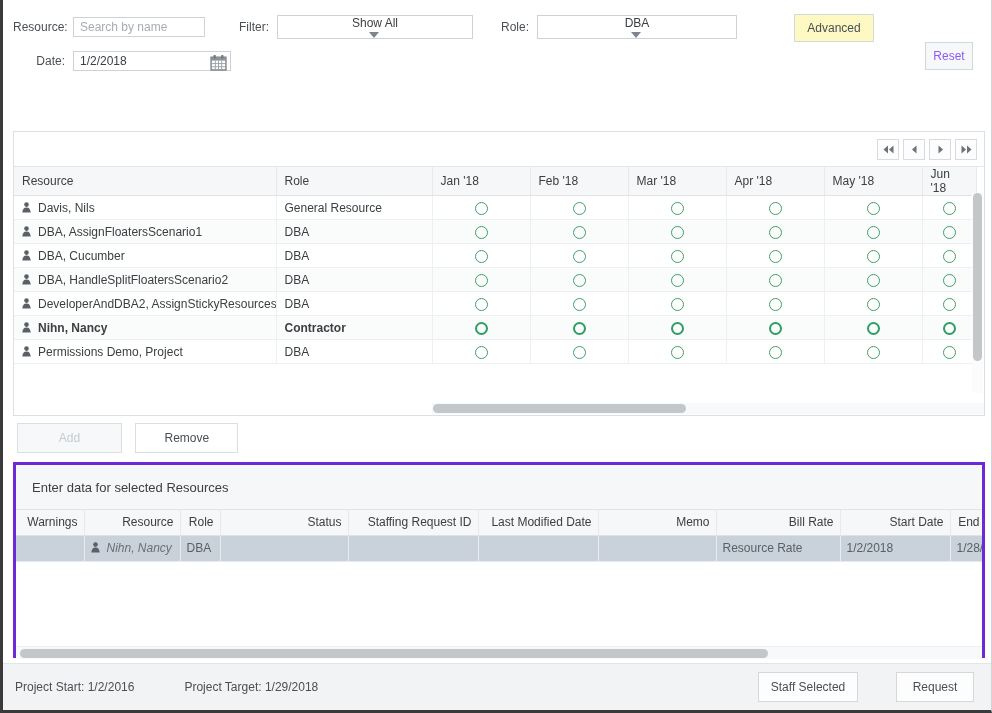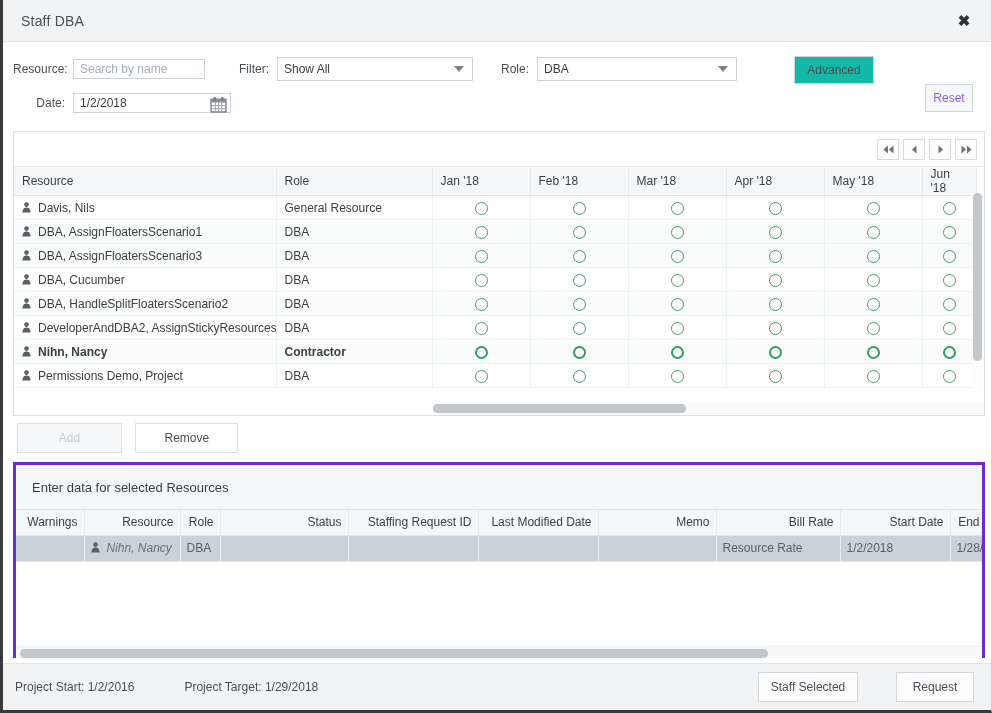--- a/index.html
+++ b/index.html
@@ -338,10 +338,6 @@
 
 <div id="dialog">
 
-  <div id="titlebar">
-    <div class="title">Staff DBA</div>
-    <div id="close-btn">✖</div>
-  </div>
 
   <div id="filterbar">
     <div class="frow r1">

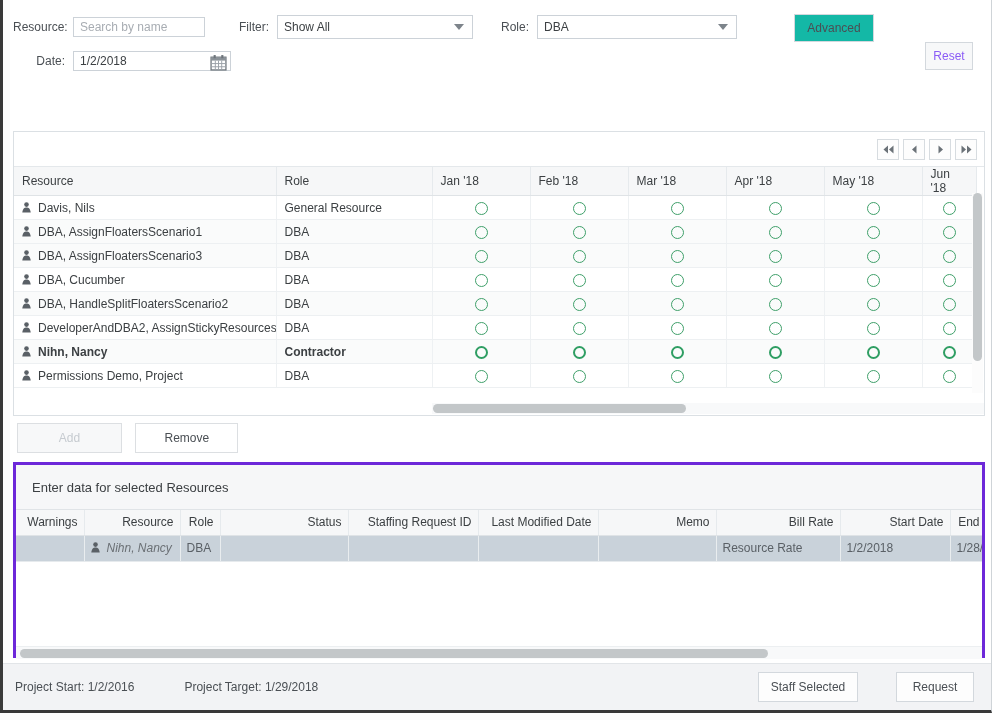--- a/index.html
+++ b/index.html
@@ -97,6 +97,7 @@
     padding: 0 6px;
     cursor: pointer;
     position: relative;
+    flex-direction: column;
   }
   .dd .val { flex: 1; font-size: 12px; color: #3c4043; }
   .dd .caret {

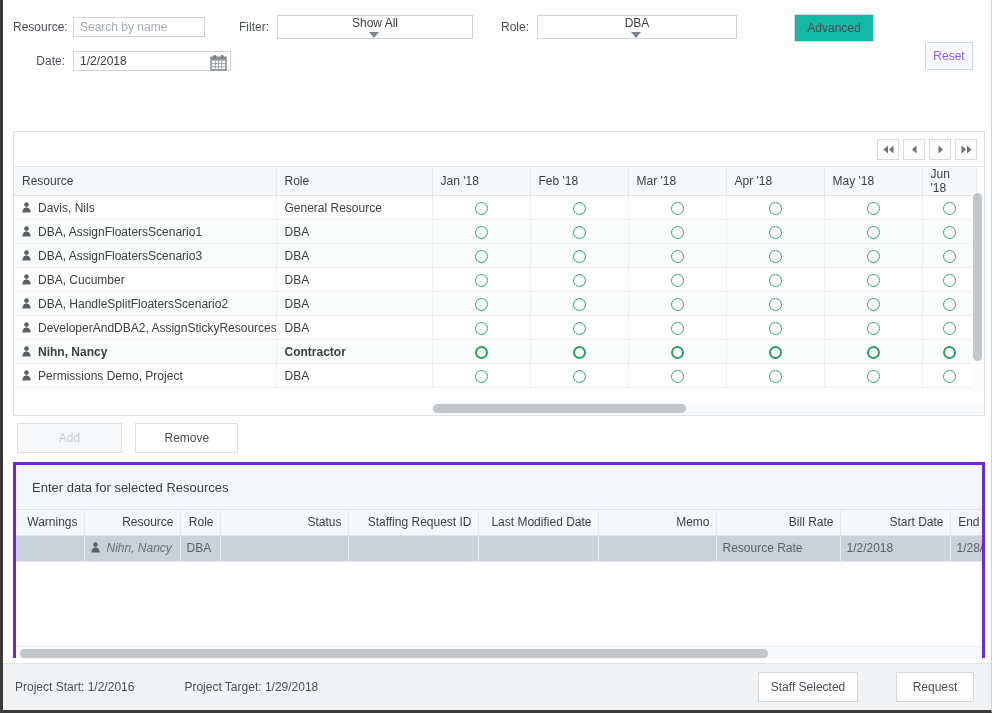--- a/index.html
+++ b/index.html
@@ -115,7 +115,7 @@
     top: 14px;
     height: 28px;
     border: 1px solid #d3d8dd;
-    background: #14b8a6;
+    background: #fef9c3;
     font-family: "Liberation Sans", sans-serif;
     font-size: 12px;
     color: #4a4f54;

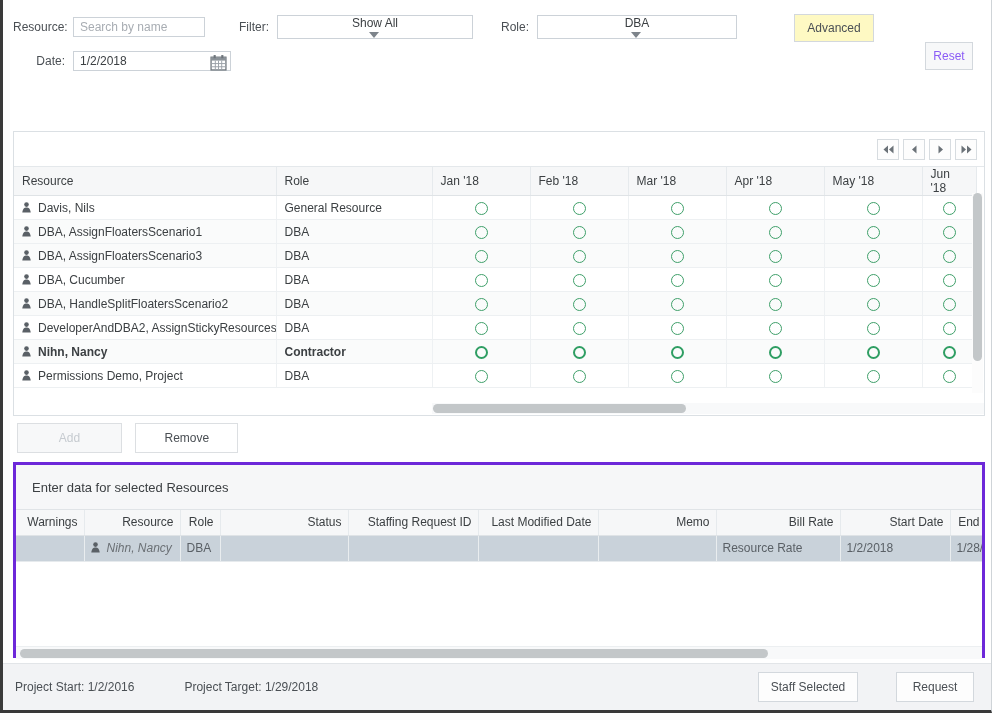--- a/index.html
+++ b/index.html
@@ -449,19 +449,6 @@
                   <circle cx="4.5" cy="2.6" r="2.3" fill="#5a6066"></circle>
                   <path d="M0.3 10.6 C0.7 6.9 2.4 5.6 4.5 5.6 C6.6 5.6 8.3 6.9 8.7 10.6 Z" fill="#5a6066"></path>
                 </svg><span>DBA, AssignFloatersScenario1</span></td>
-              <td>DBA</td>
-              <td class="cellcircle"><span class="circ"></span></td>
-              <td class="cellcircle"><span class="circ"></span></td>
-              <td class="cellcircle"><span class="circ"></span></td>
-              <td class="cellcircle"><span class="circ"></span></td>
-              <td class="cellcircle"><span class="circ"></span></td>
-              <td class="cellcircle"><span class="circ"></span></td>
-            </tr>
-            <tr class="alt">
-              <td><svg class="person" viewBox="0 0 9 11">
-                  <circle cx="4.5" cy="2.6" r="2.3" fill="#5a6066"></circle>
-                  <path d="M0.3 10.6 C0.7 6.9 2.4 5.6 4.5 5.6 C6.6 5.6 8.3 6.9 8.7 10.6 Z" fill="#5a6066"></path>
-                </svg><span>DBA, AssignFloatersScenario3</span></td>
               <td>DBA</td>
               <td class="cellcircle"><span class="circ"></span></td>
               <td class="cellcircle"><span class="circ"></span></td>

